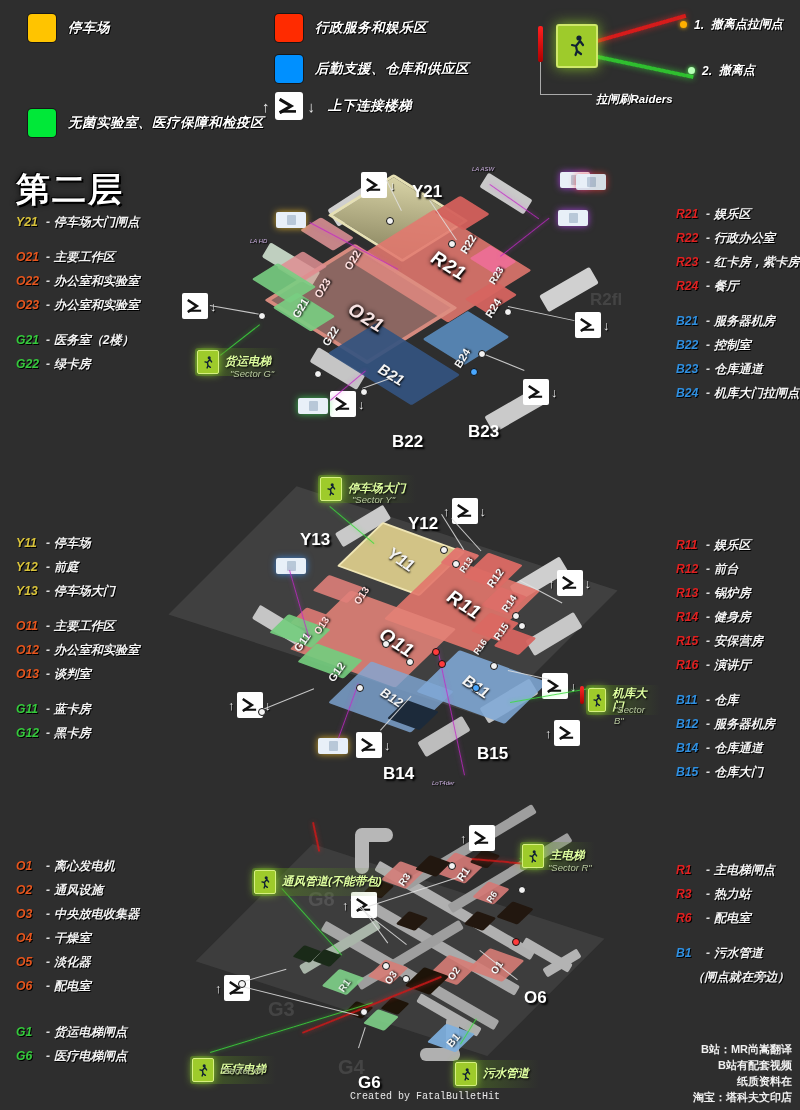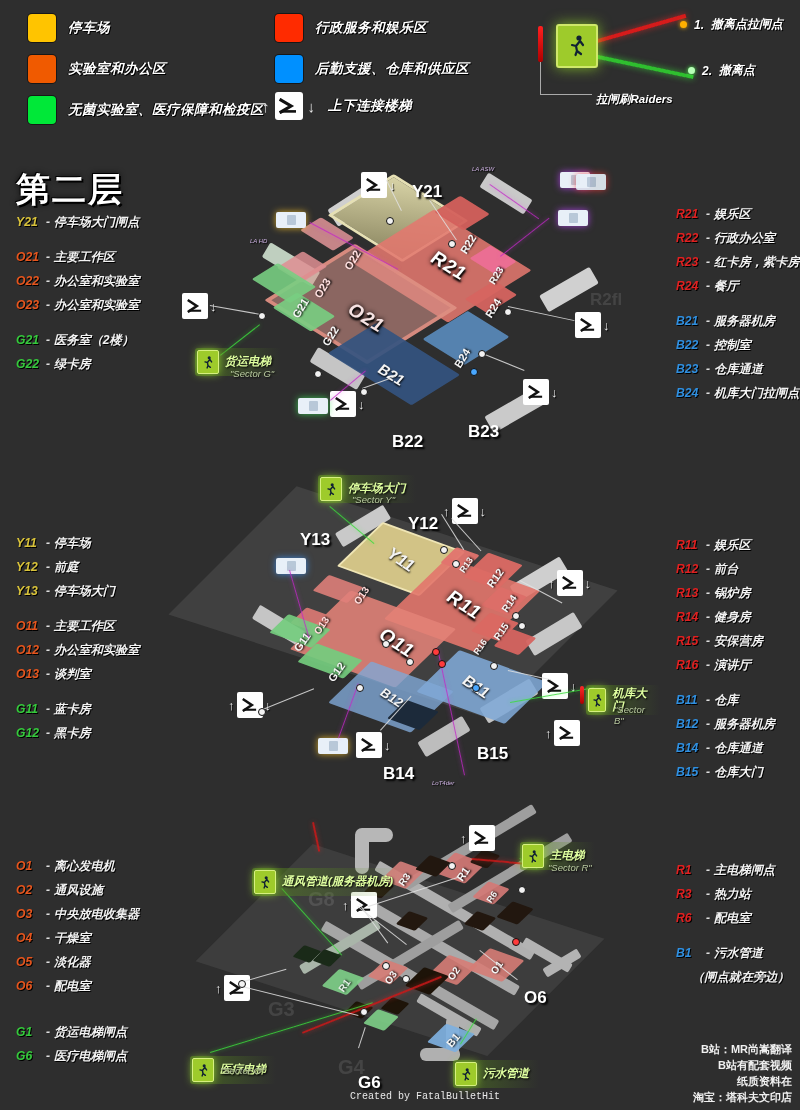--- a/index.html
+++ b/index.html
@@ -131,10 +131,6 @@
       <span class="swatch" style="background:#ffc400"></span>
       <span class="lg-txt">停车场</span>
     </div>
-    <div class="lg-item lg-c1 lg-r2">
-      <span class="swatch" style="background:#f05a00"></span>
-      <span class="lg-txt">实验室和办公区</span>
-    </div>
     <div class="lg-item lg-c1 lg-r3">
       <span class="swatch" style="background:#00e838"></span>
       <span class="lg-txt">无菌实验室、医疗保障和检疫区</span>

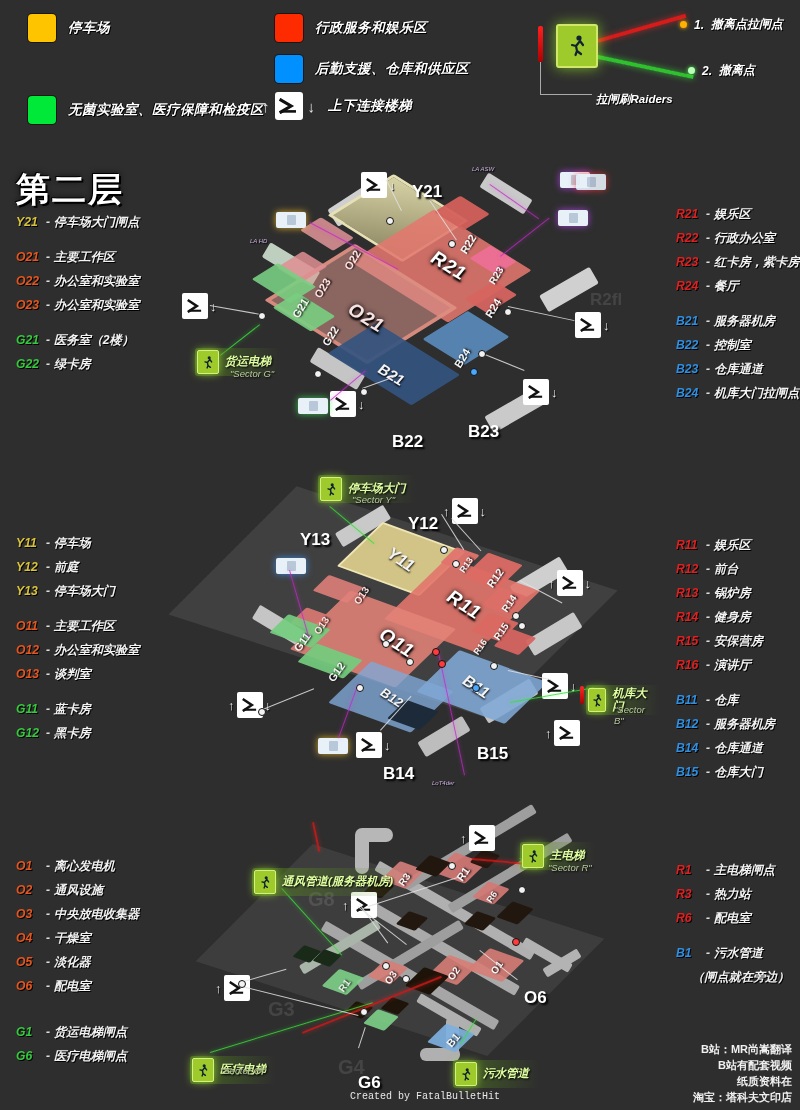--- a/index.html
+++ b/index.html
@@ -18,7 +18,7 @@
     text-shadow:1px 1px 0 #000,-1px 0 0 #000;}
   .lg-c1{left:28px;}
   .lg-c2{left:275px;}
-  .lg-r1{top:14px;}.lg-r2{top:55px;}.lg-r3{top:96px;}
+  .lg-r1{top:14px;}.lg-r2{top:55px;}.lg-r3{top:109px;}
 
   .stair-legend{position:absolute;left:262px;top:92px;display:flex;align-items:center;gap:5px;}
   .arrow-up,.arrow-dn{font-size:15px;color:#e8e8e8;line-height:1;}

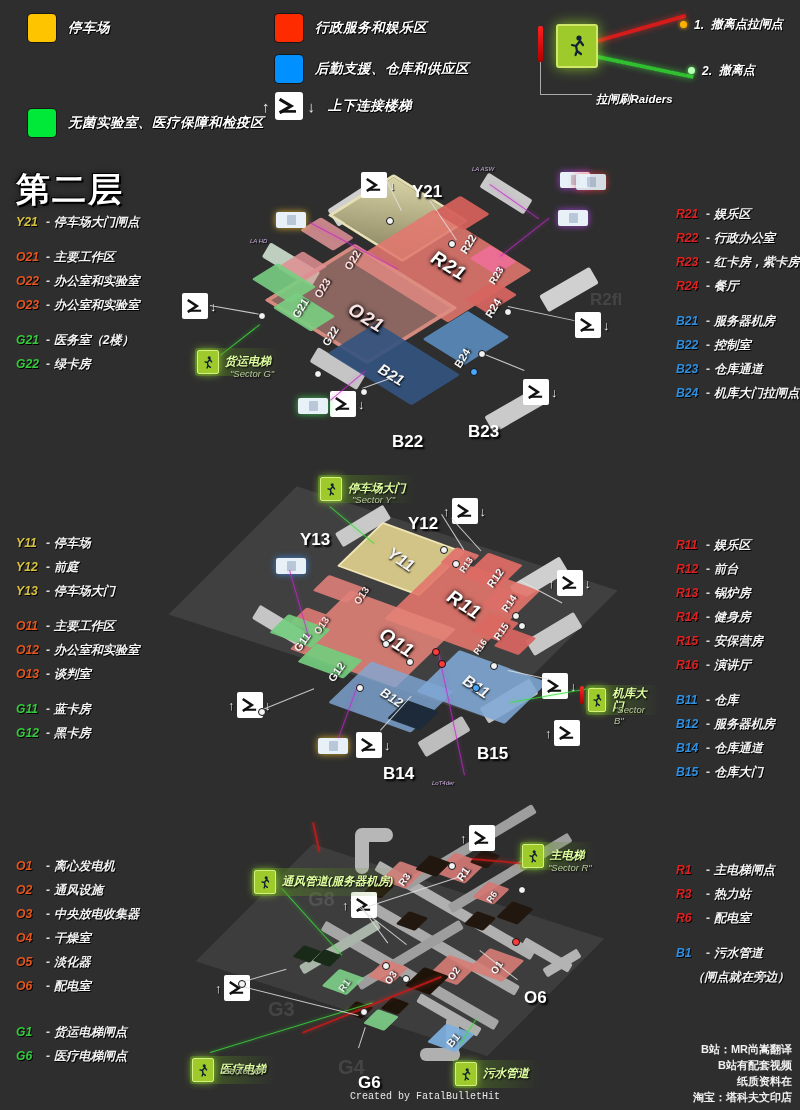--- a/index.html
+++ b/index.html
@@ -862,7 +862,7 @@
             <path d="M13 7 L9 12 L10 17 L8.5 21 M13 7 L16 11 M9 12 L5 11 M10 17 L14 20" stroke="#123" stroke-width="2.4" fill="none" stroke-linecap="round"></path>
           </svg>
         </span>
-      <span class="tt">通风管道(服务器机房)</span>
+      <span class="tt">通风管道(不能带包)</span>
     </div>
     <div class="exitm" style="left:330px;top:22px;">
       <span class="ic">

